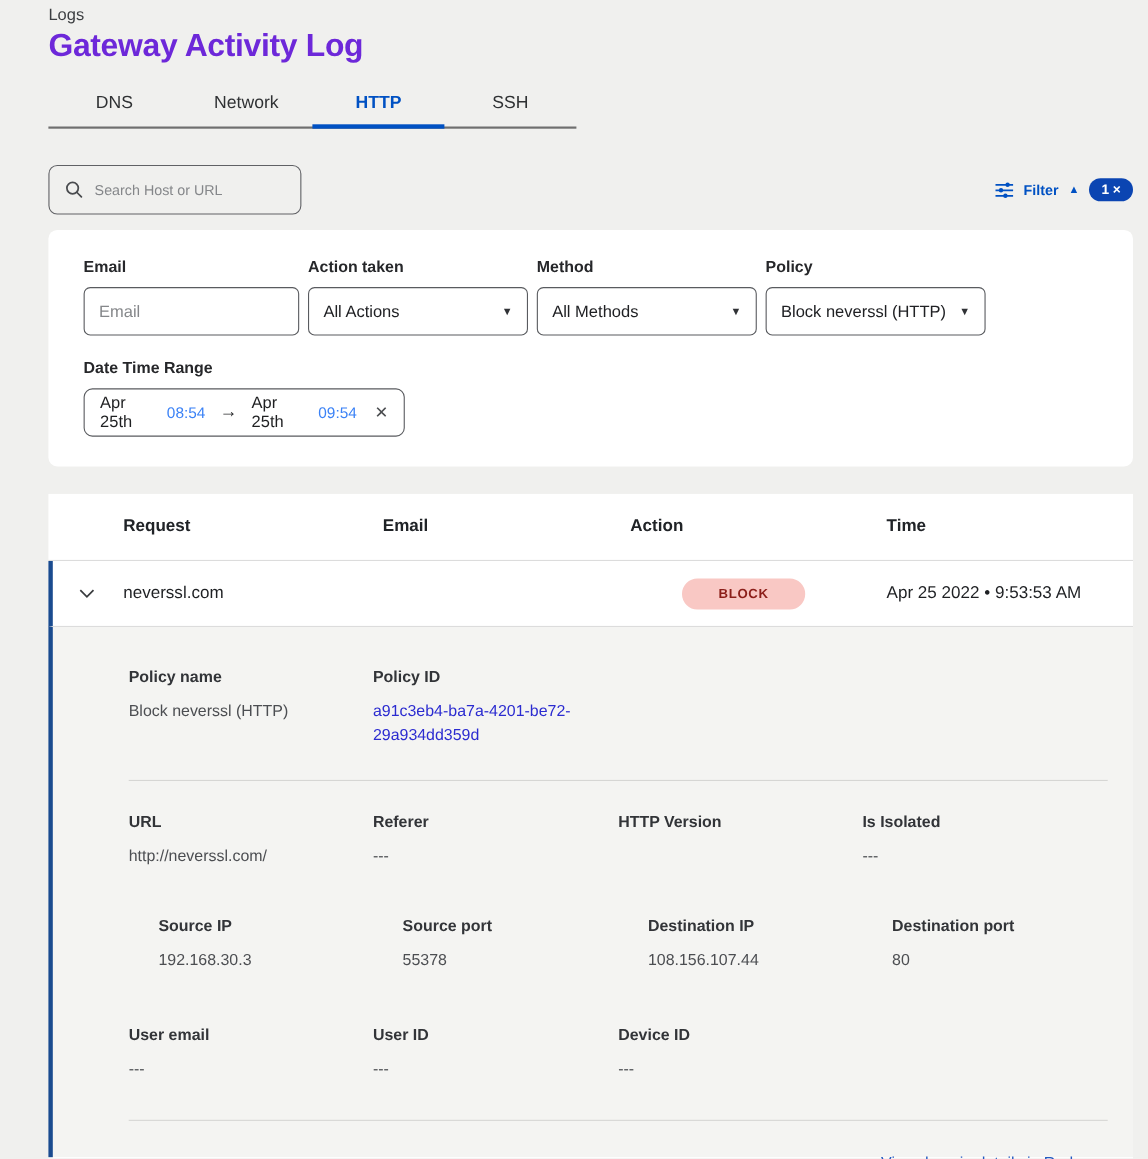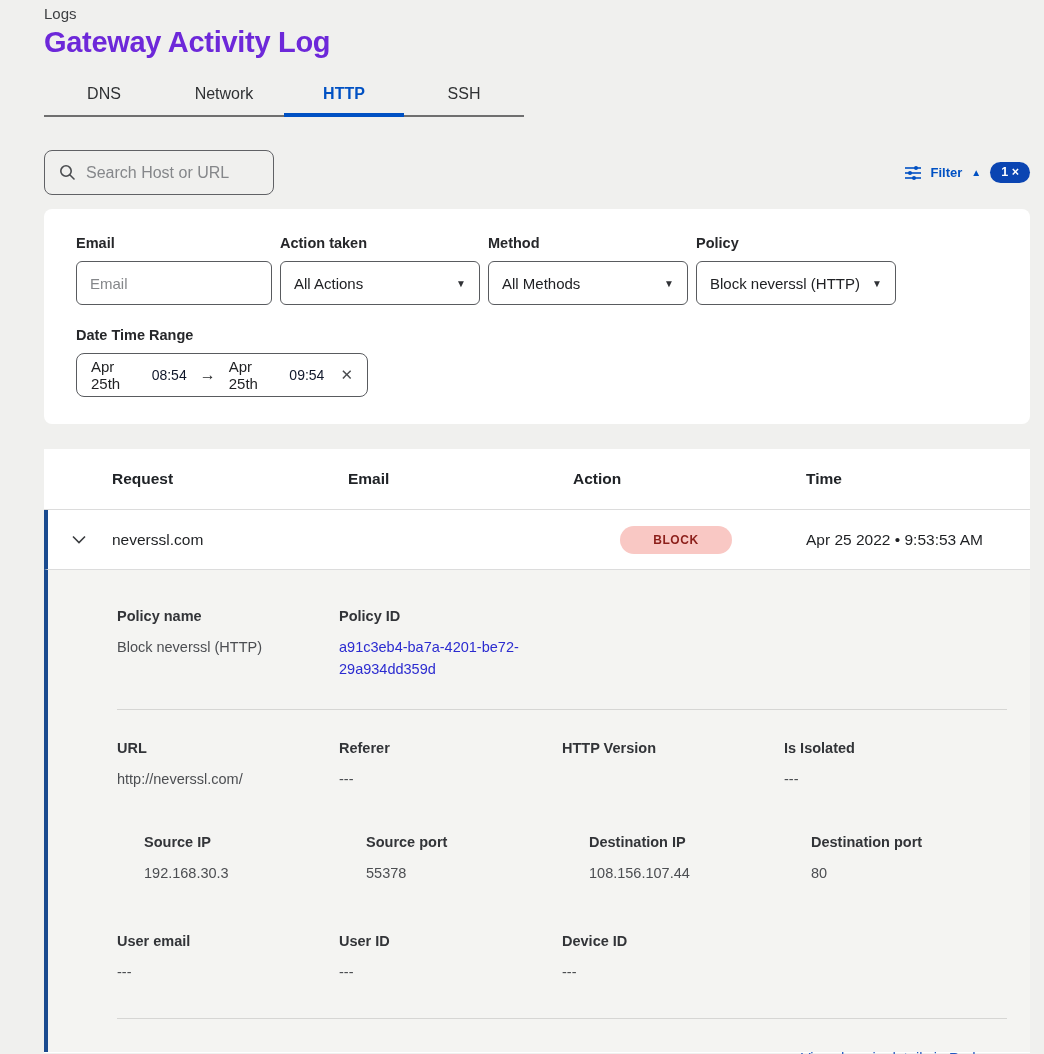--- a/index.html
+++ b/index.html
@@ -18,7 +18,7 @@
 
   .toolbar { margin-top:33px; display:flex; align-items:center; justify-content:space-between; }
   .search-box { width:230px; height:45px; border:1px solid #606165; border-radius:8px; display:flex; align-items:center; padding-left:14px; gap:10px; cursor:text; }
-  .search-box input { border:none; outline:none; background:transparent; font-family:"Liberation Sans", sans-serif; font-size:16px; color:#404040; width:175px; }
+  .search-box input { border:none; outline:none; background:transparent; font-family:"Liberation Sans", sans-serif; font-size:13px; color:#404040; width:175px; }
   .search-box input::placeholder { color:#85878a; }
   .filter-ctl { display:flex; align-items:center; gap:9px; cursor:pointer; }
   .filter-label { font-size:13px; font-weight:700; color:#0051c3; }

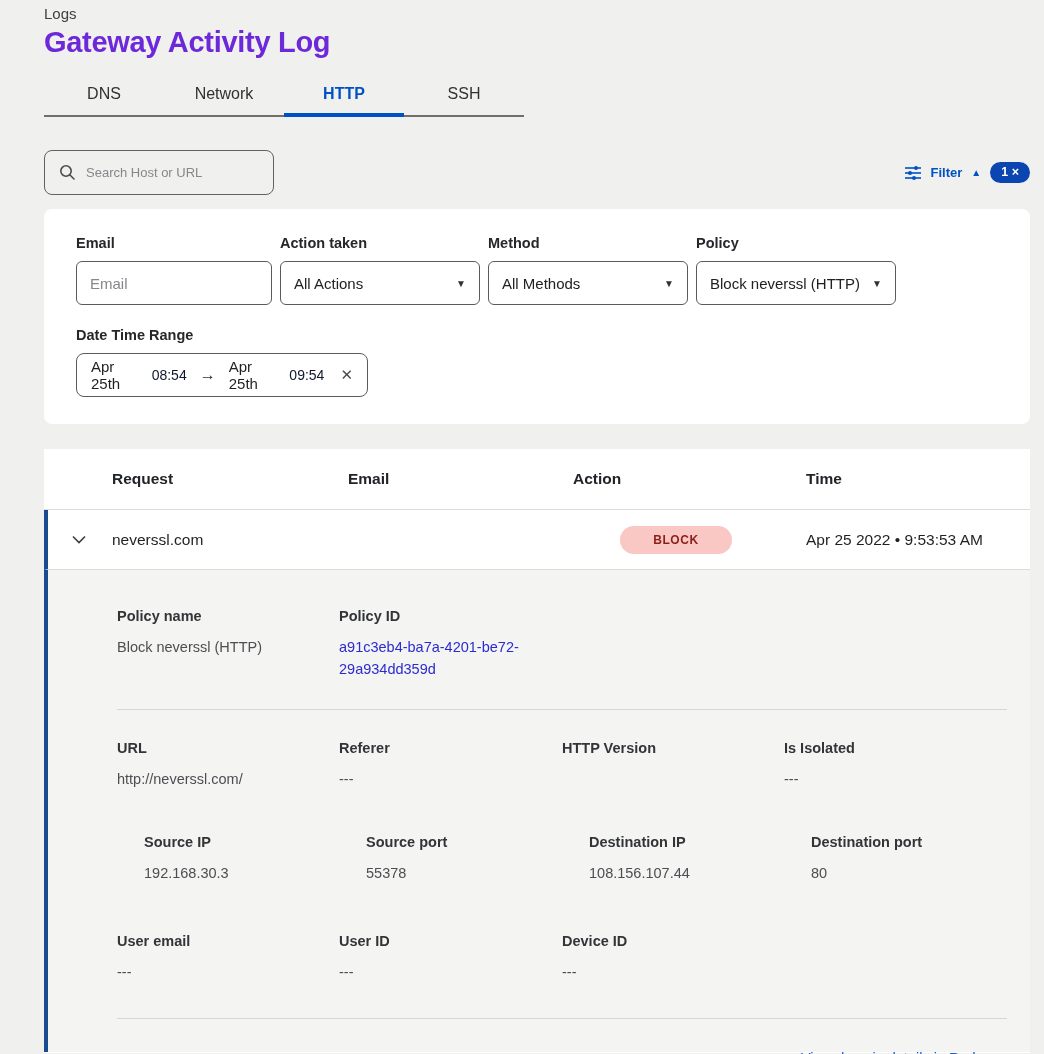--- a/index.html
+++ b/index.html
@@ -38,7 +38,7 @@
   .date-section { margin-top:22px; }
   .date-box { width:292px; height:44px; border:1px solid #595b5f; border-radius:8px; display:flex; align-items:center; padding:4px 14px; gap:9px; cursor:pointer; }
   .d-date { font-size:15px; color:#1f2022; }
-  .d-time { font-size:14px; color:#0f172a;text-align:center; }
+  .d-time { font-size:14px; color:#3b82f6;text-align:center; }
   .d-arrow { font-size:16px; color:#2a2b2d; padding:0 4px; }
   .d-close { font-size:15px; color:#4b4d50; margin-left:7px; cursor:pointer; }
 

